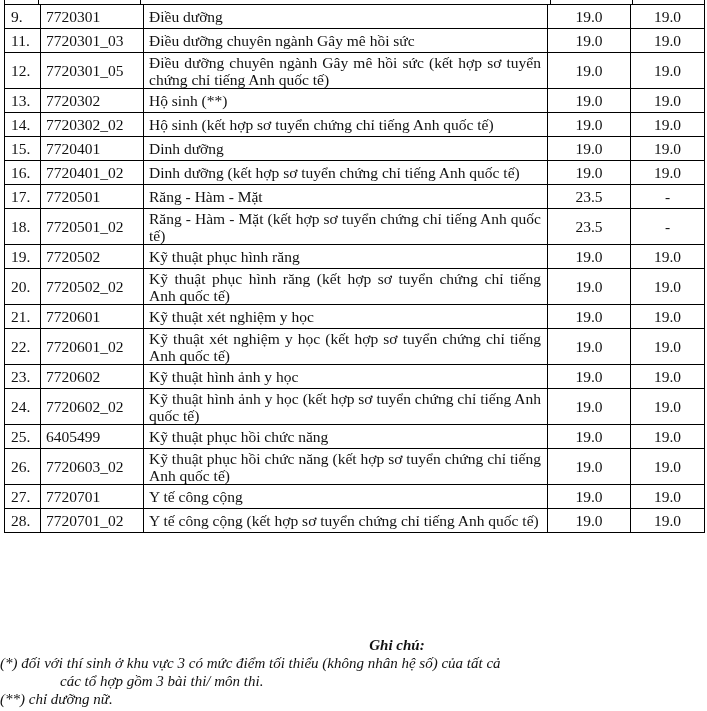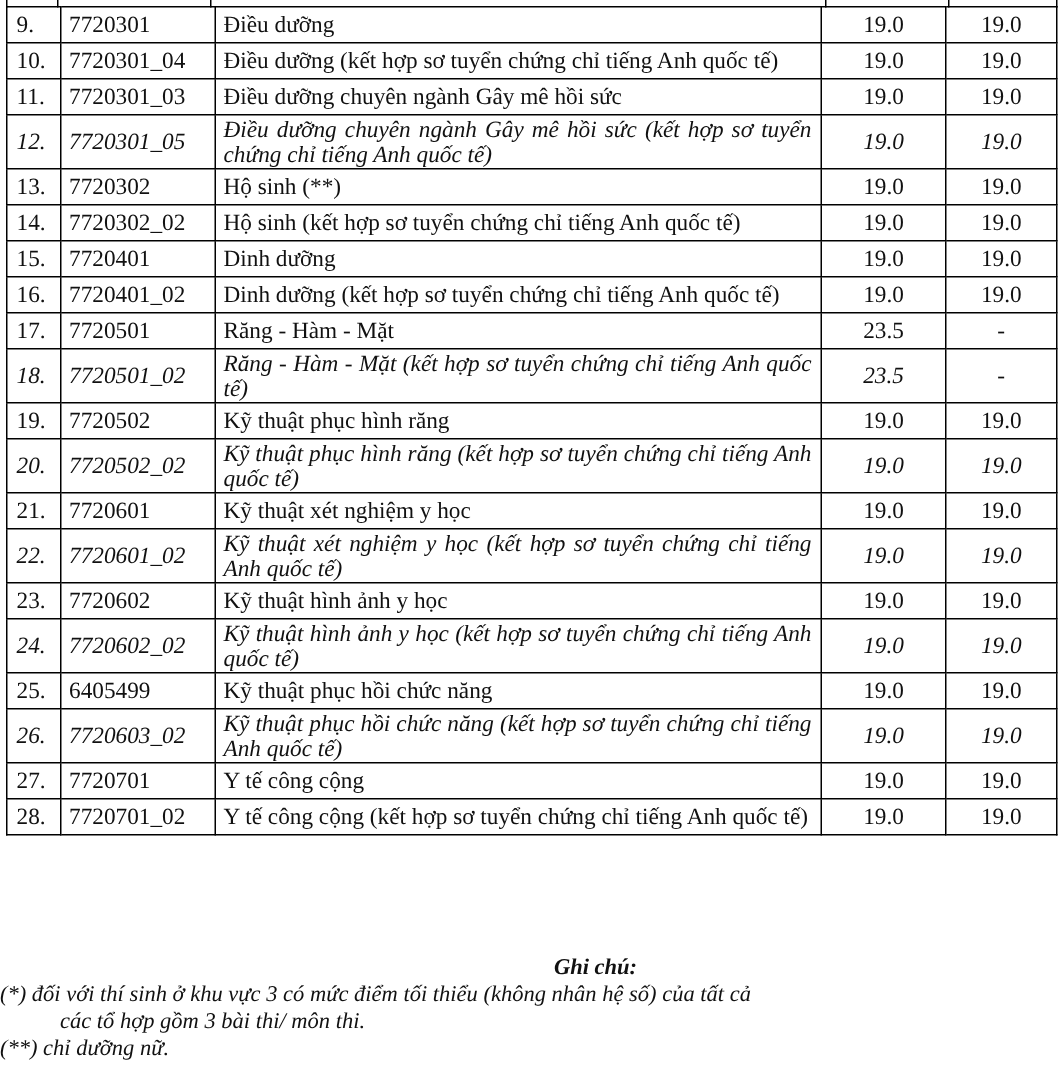--- a/index.html
+++ b/index.html
@@ -90,13 +90,6 @@
         <td class="c-s2">19.0</td>
       </tr>
       <tr class="single">
-        <td class="c-no">10.</td>
-        <td class="c-code">7720301_04</td>
-        <td class="c-name">Điều dưỡng (kết hợp sơ tuyển chứng chỉ tiếng Anh quốc tế)</td>
-        <td class="c-s1">19.0</td>
-        <td class="c-s2">19.0</td>
-      </tr>
-      <tr class="single">
         <td class="c-no">11.</td>
         <td class="c-code">7720301_03</td>
         <td class="c-name">Điều dưỡng chuyên ngành Gây mê hồi sức</td>

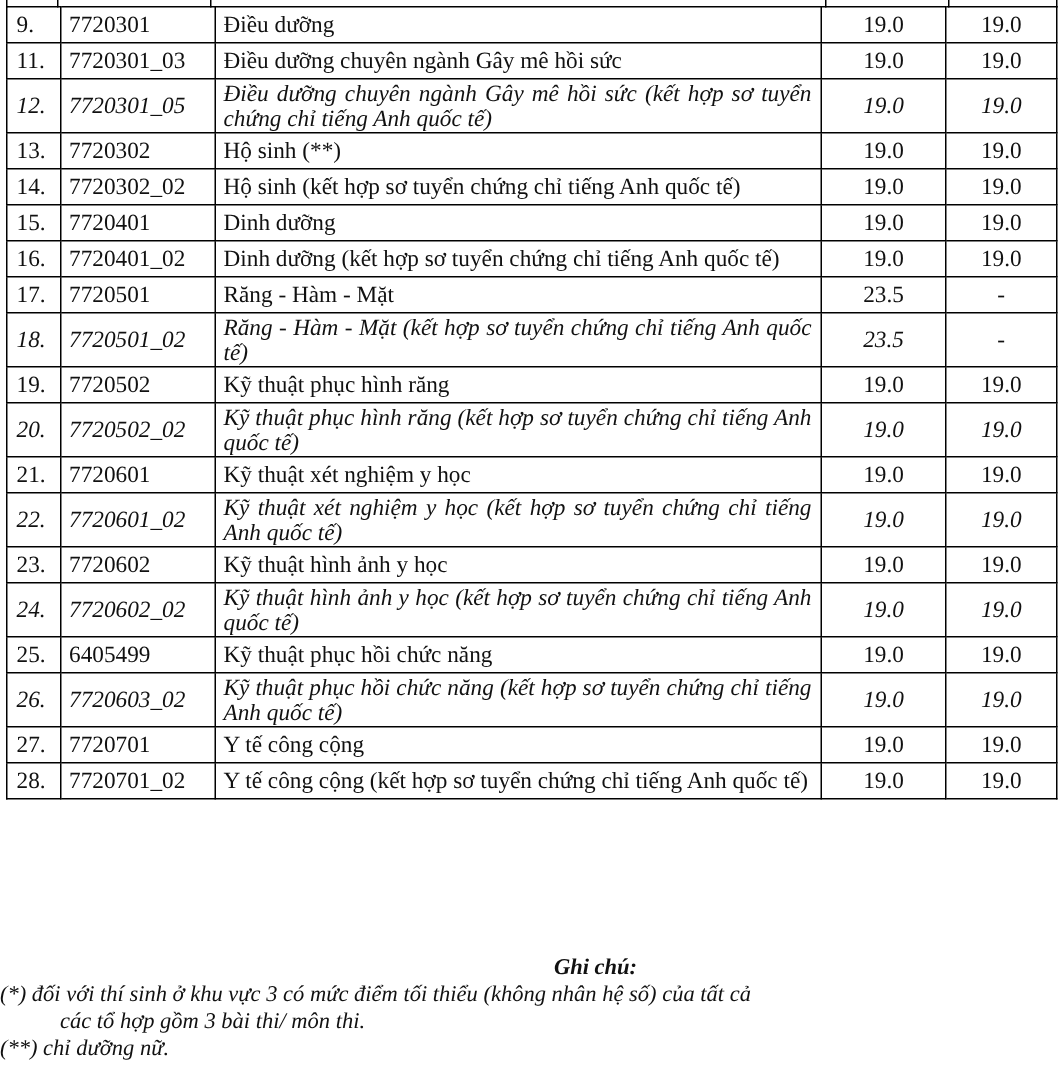--- a/index.html
+++ b/index.html
@@ -47,7 +47,7 @@
       vertical-align: middle;
     }
     table.admit tr.single td { height: 23px; }
-    table.admit tr.double td { height: 35px; font-style: italic; }
+    table.admit tr.double td { height: 35px; }
     td.c-no { width: 24px; text-align: left; padding-left: 6px !important; }
     td.c-code { width: 92px; text-align: left; }
     td.c-name { text-align: justify; text-align-last: left; padding-right: 6px !important; }

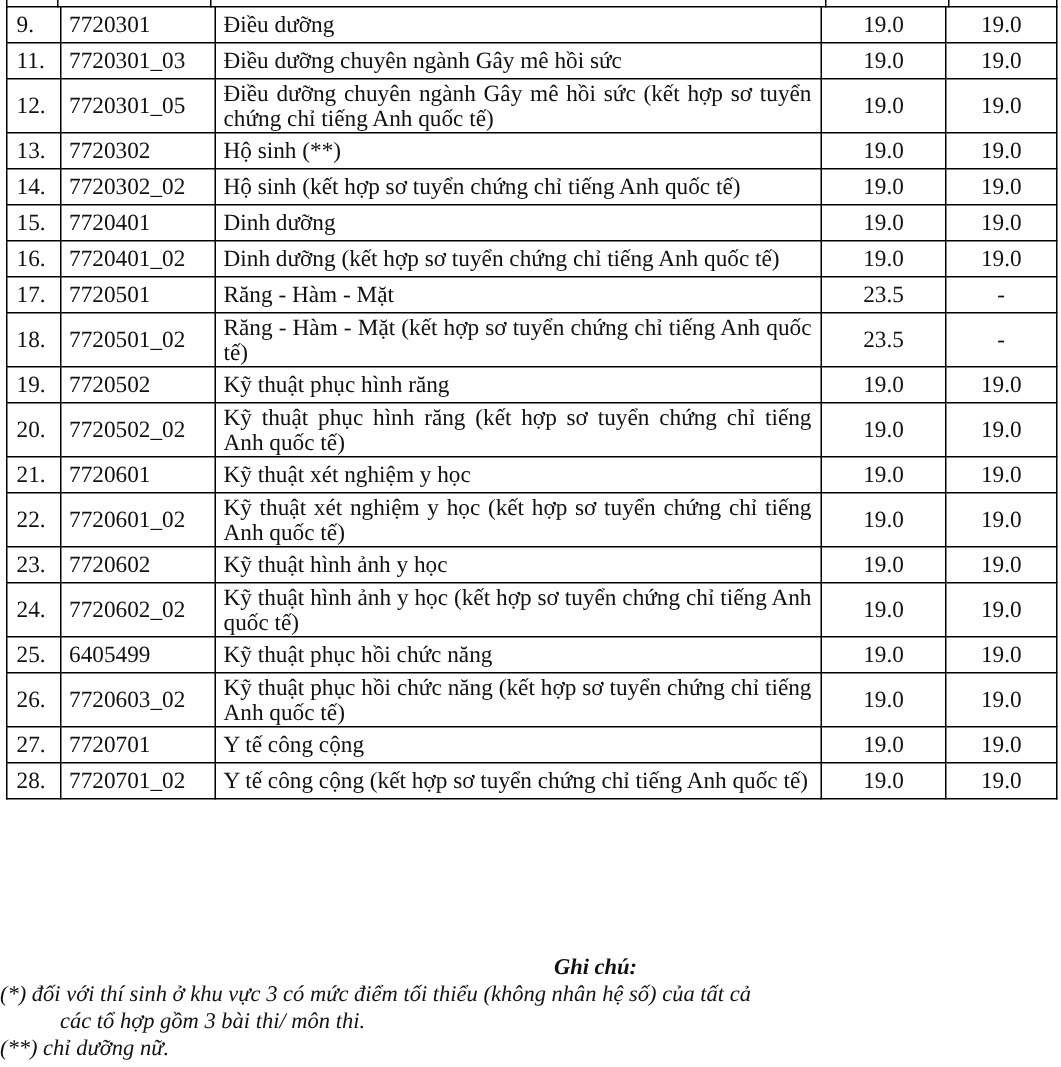--- a/index.html
+++ b/index.html
@@ -68,7 +68,7 @@
       text-align: center;
     }
     .notes .line-indent { }
-    .notes .line-cont { padding-left: 40px; }
+    .notes .line-cont { padding-left: 60px; }
   </style>
 </head>
 <body>

